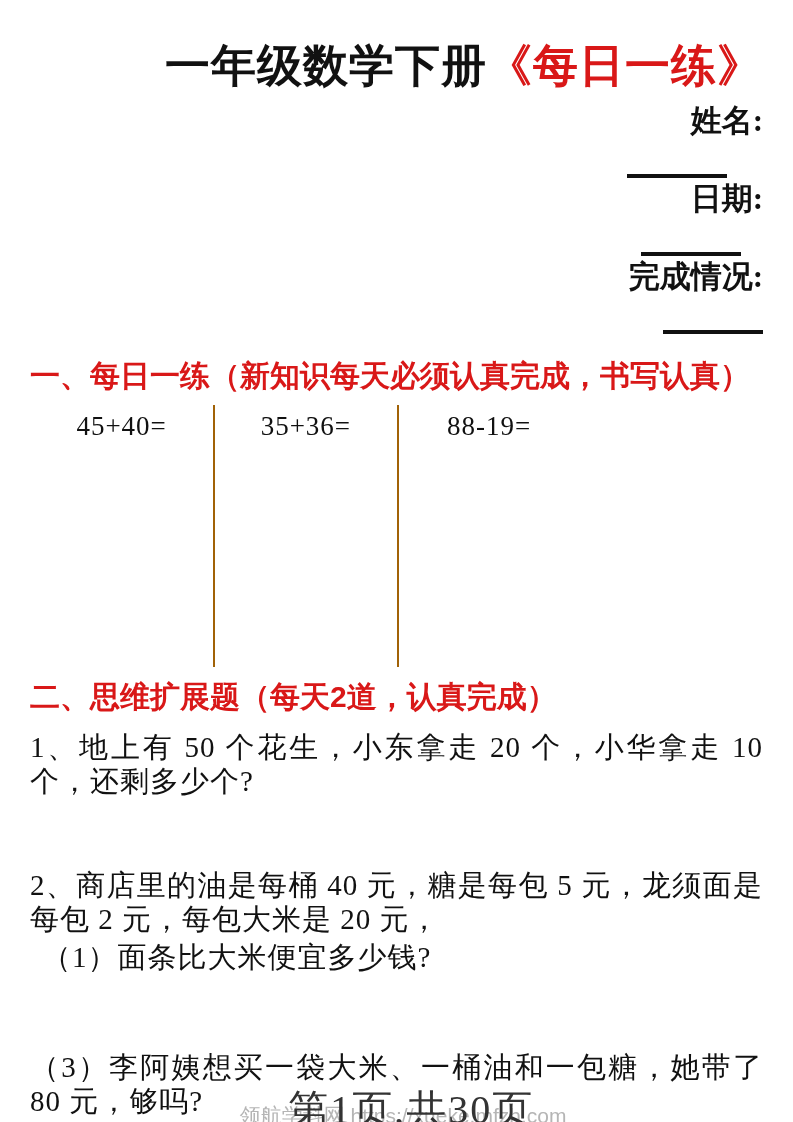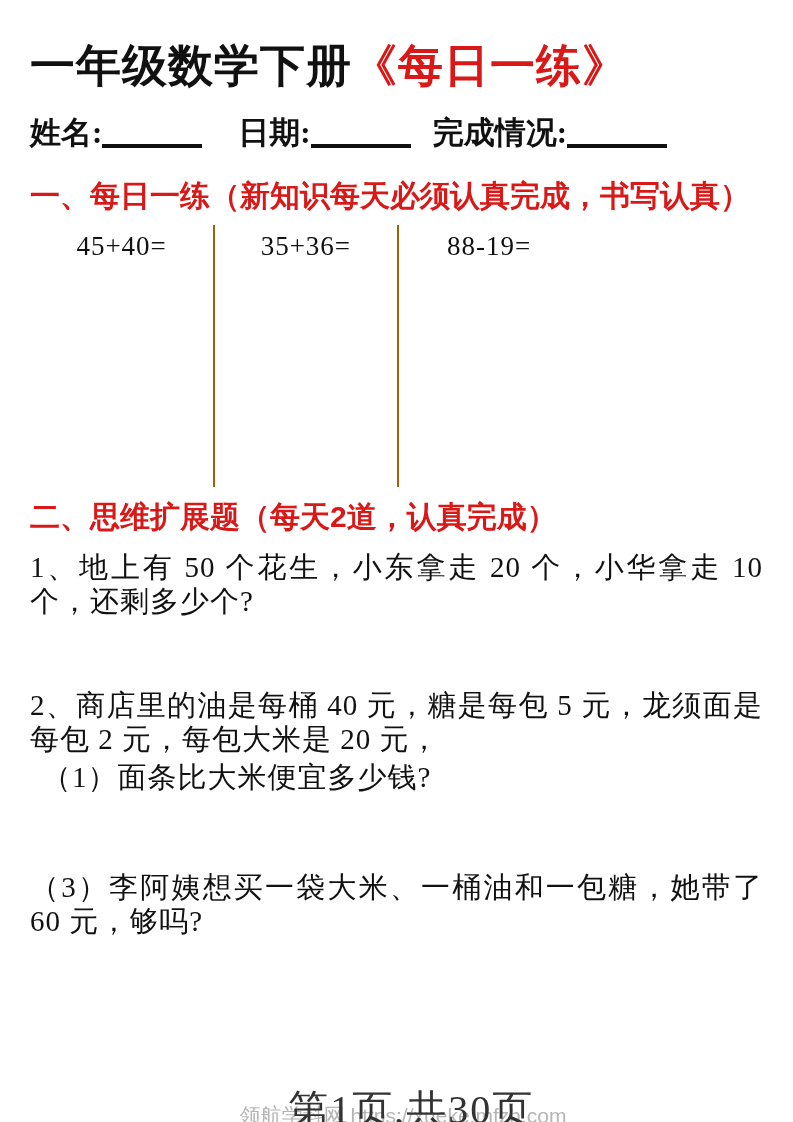--- a/index.html
+++ b/index.html
@@ -11,7 +11,7 @@
   
   .title {
     margin-top: 36px;
-    text-align: left;
+    text-align: right;
     font-family: "Liberation Sans", "DejaVu Sans", sans-serif;
     font-weight: bold;
     font-size: 45px;

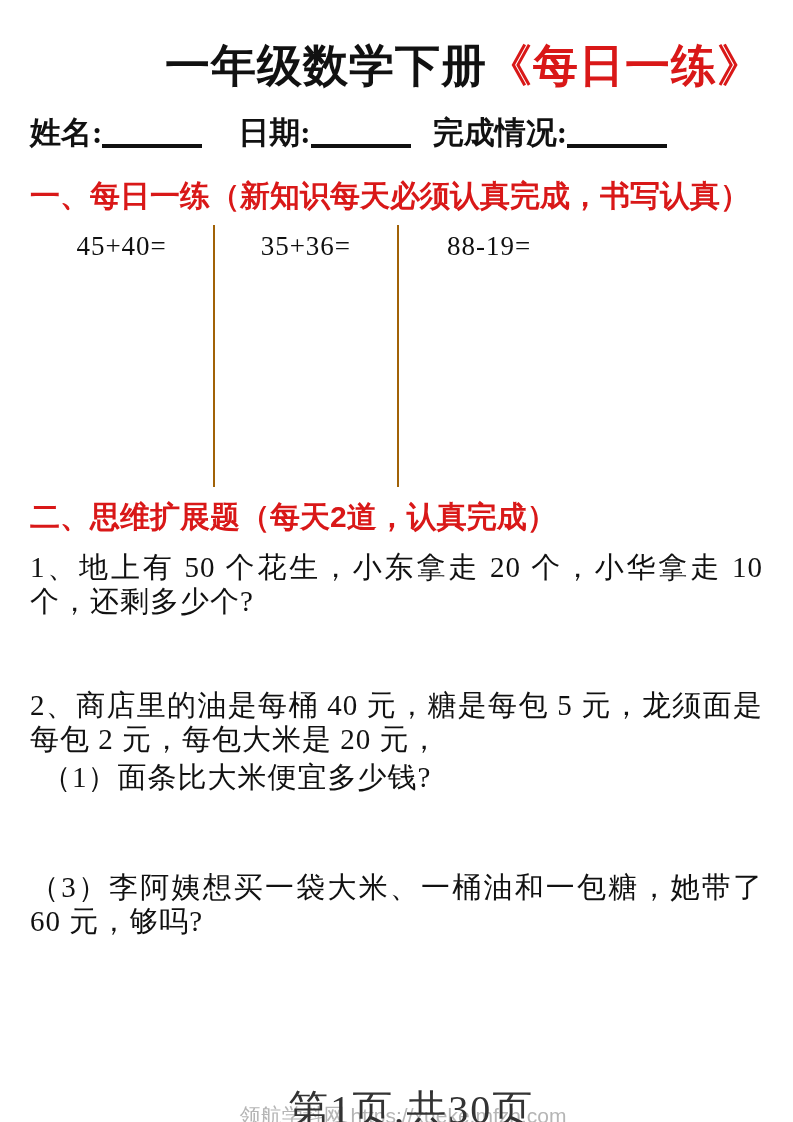--- a/index.html
+++ b/index.html
@@ -22,12 +22,13 @@
 
   
   .info-row {
-    margin-top: 16px;
+    margin-top: 4px;
     display: flex;
-    align-items: flex-start;
+    align-items: flex-end;
     font-size: 31px;
     font-weight: bold;
     white-space: nowrap;
+    flex-direction: column;
   }
   .blank {
     display: inline-block;

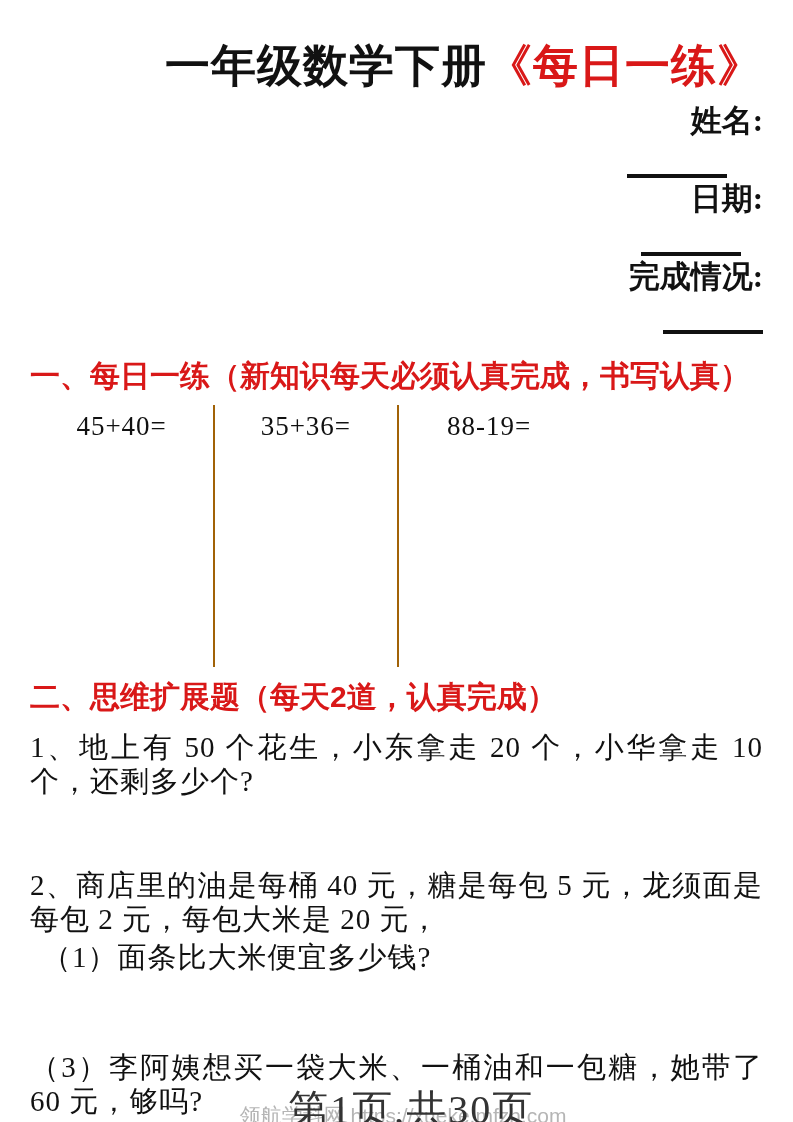--- a/index.html
+++ b/index.html
@@ -149,7 +149,7 @@
 
   <div class="space-2"></div>
 
-  <p class="para sub3">（3）李阿姨想买一袋大米、一桶油和一包糖，她带了 60 元，够吗?</p>
+  <p class="para sub3">（3）李阿姨想买一袋大米、一桶油和一包糖，她带了 80 元，够吗?</p>
 
   <div class="footer">
     <span class="watermark">领航学科网 https://xueke.mfzh.com</span>

